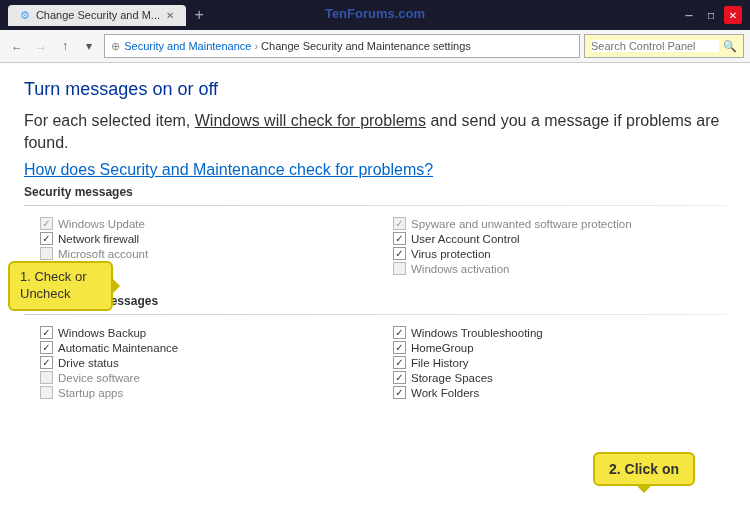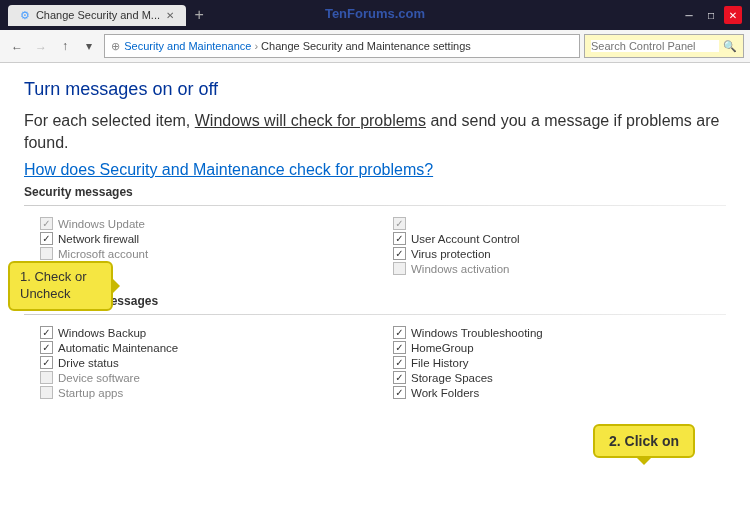--- a/index.html
+++ b/index.html
@@ -294,6 +294,7 @@
     <div>
       <div class="checkbox-item disabled">
         <div class="cb checked disabled"></div>
+        <span>Spyware and unwanted software protection</span>
       </div>
       <div class="checkbox-item">
         <div class="cb checked"></div>

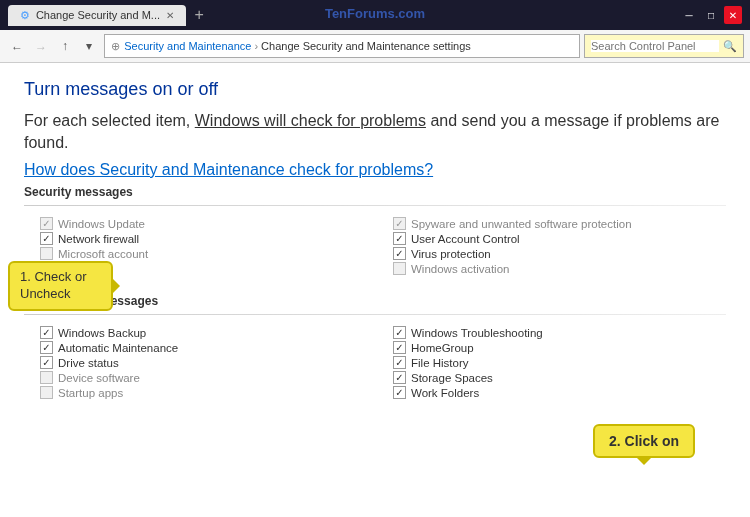--- a/index.html
+++ b/index.html
@@ -182,7 +182,7 @@
     .callout-click {
       position: absolute;
       right: 55px;
-      bottom: 60px;
+      bottom: 32px;
       background: #f5e642;
       border: 2px solid #c8b800;
       border-radius: 6px;

